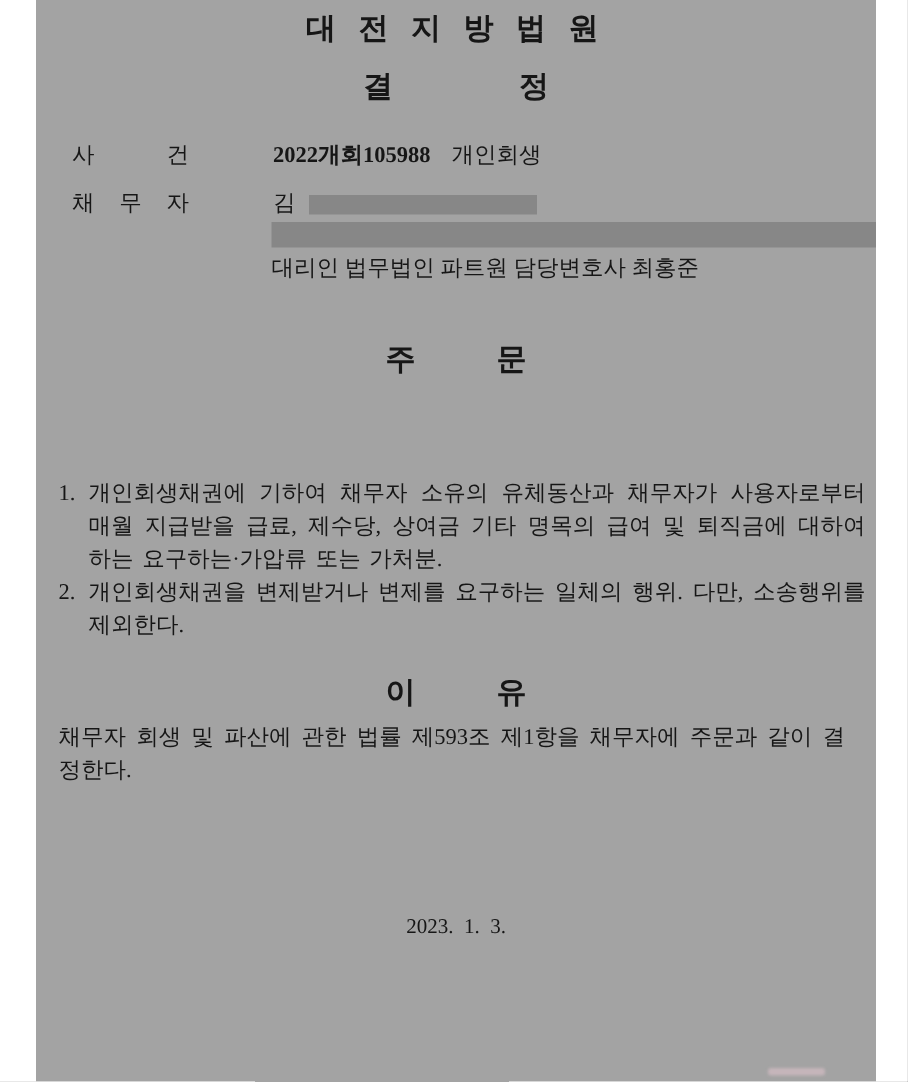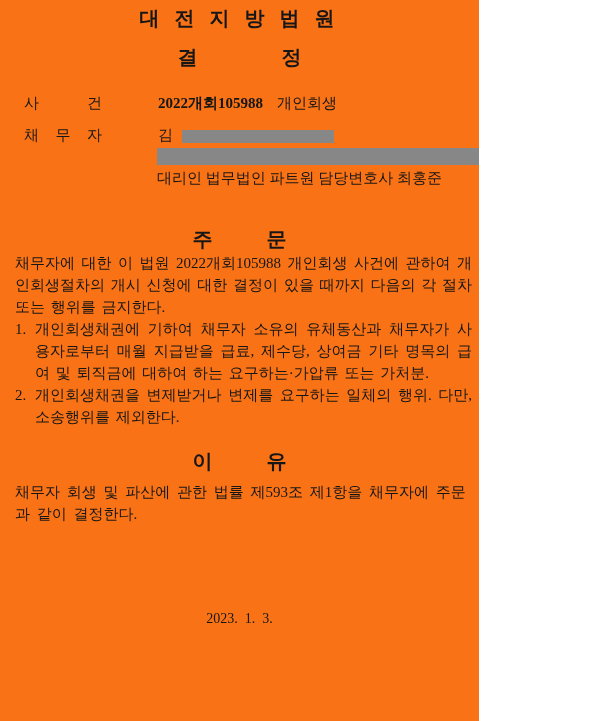--- a/index.html
+++ b/index.html
@@ -11,8 +11,8 @@
     position:relative;
   }
   .page {
-    position:relative; width:479px; height:721px;
-    background:#f97316; overflow:hidden;
+    position:relative; width:560px; height:721px;
+    background:#a3a3a3; overflow:hidden;margin-left:24px;
   }
 
   

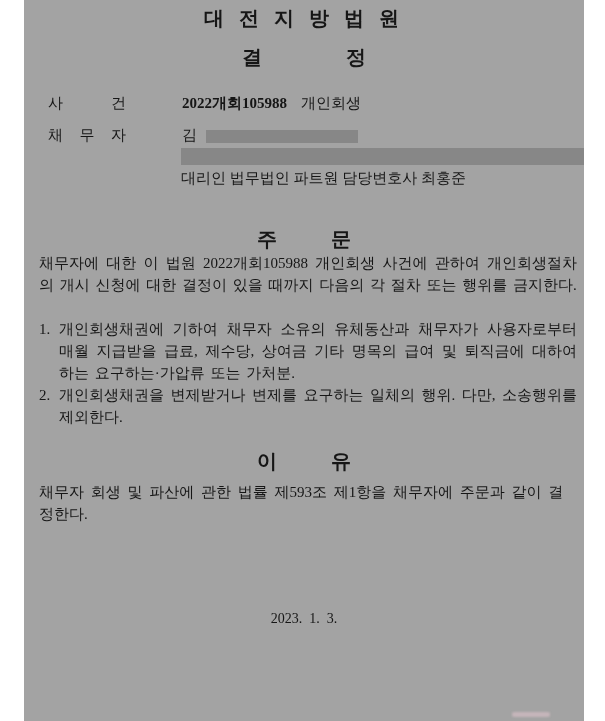--- a/index.html
+++ b/index.html
@@ -129,7 +129,6 @@
     <span>문</span>
   </h2>
 
-  <p class="para order-intro">채무자에 대한 이 법원 2022개회105988 개인회생 사건에 관하여 개인회생절차의 개시 신청에 대한 결정이 있을 때까지 다음의 각 절차 또는 행위를 금지한다.</p>
 
   <div class="order-list">
     <div class="order-item">

